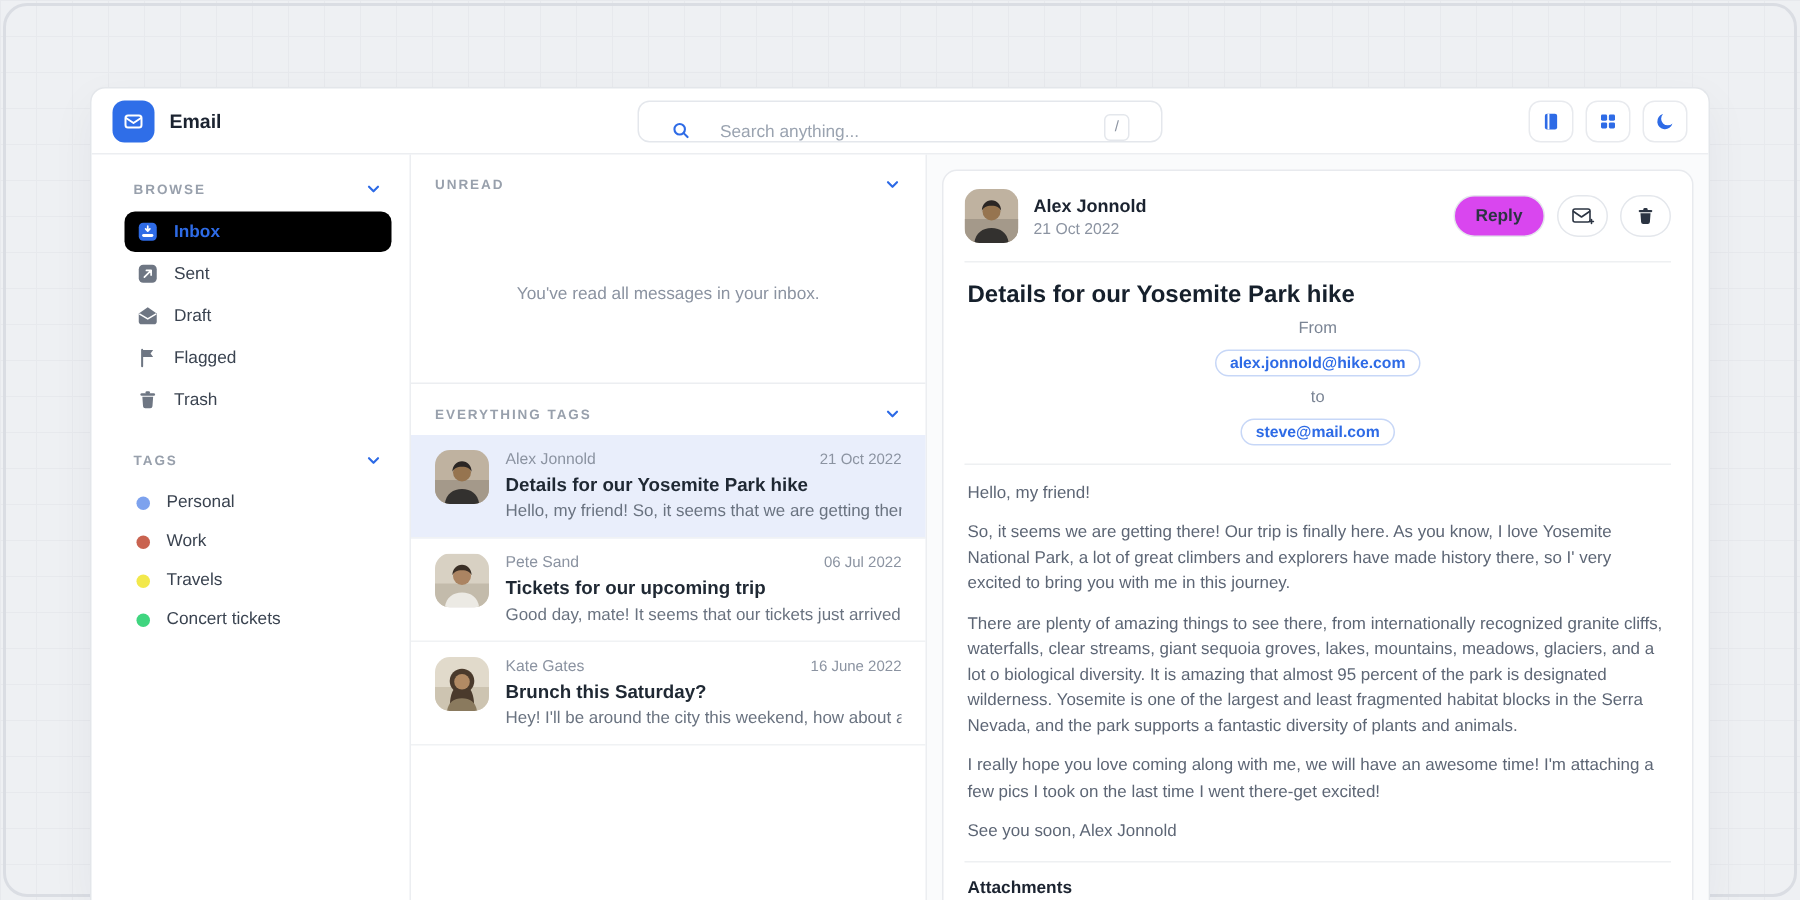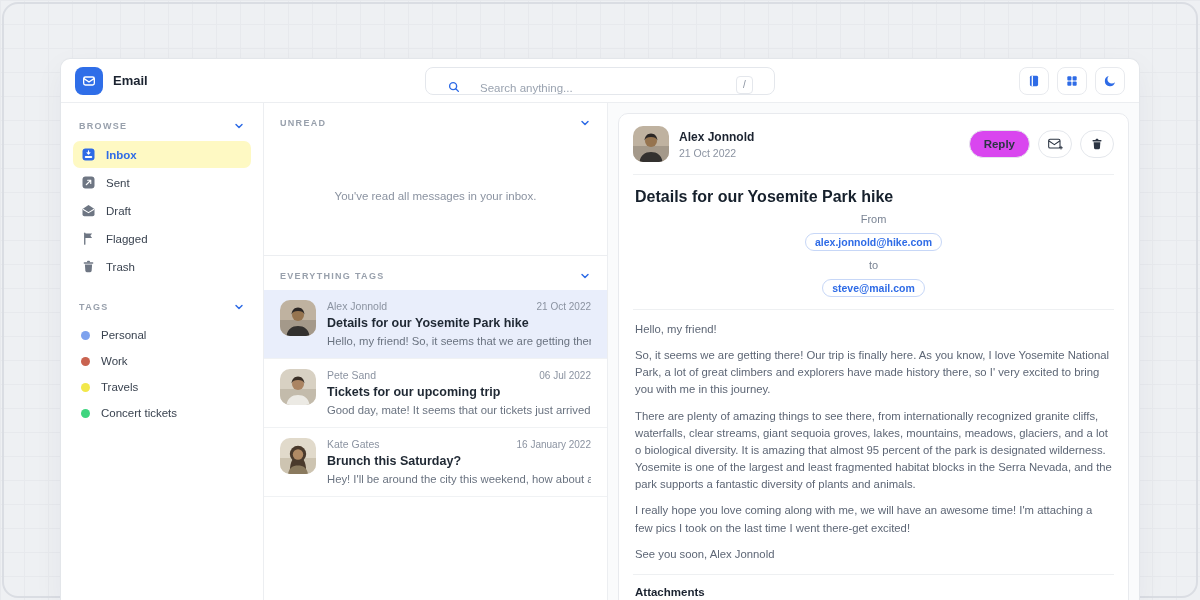--- a/index.html
+++ b/index.html
@@ -43,7 +43,7 @@
   .app-body { flex:1; display:flex; min-height:0; }
 
   
-  .sidebar { width:202px; flex:0 0 202px; padding:12px 12px; }
+  .sidebar { width:202px; flex:0 0 202px; padding:12px 12px;margin-left:10px; }
   .section-head { display:flex; align-items:center; justify-content:space-between; padding:5px 6px 9px; }
   .section-label { font-size:9px; font-weight:bold; letter-spacing:1.3px; color:#98a0ac; }
   .nav-item { display:flex; align-items:center; gap:10px; padding:6px 8px; border-radius:7px; margin-bottom:1px; font-size:11.5px; color:#3a4350; cursor:pointer; }

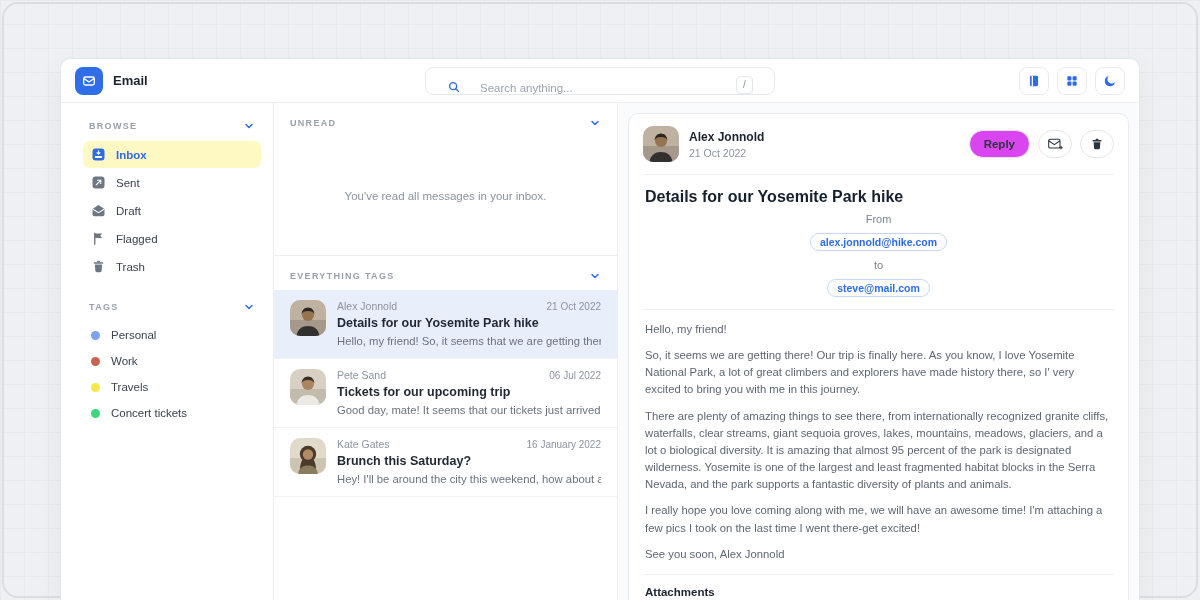--- a/index.html
+++ b/index.html
@@ -48,7 +48,7 @@
   .section-label { font-size:9px; font-weight:bold; letter-spacing:1.3px; color:#98a0ac; }
   .nav-item { display:flex; align-items:center; gap:10px; padding:6px 8px; border-radius:7px; margin-bottom:1px; font-size:11.5px; color:#3a4350; cursor:pointer; }
   .nav-item .nicon { width:15px; height:15px; display:flex; }
-  .nav-item.active { background:#fef9c3; color:#2e6be6; font-weight:bold; }
+  .nav-item.active { background:#000000; color:#2e6be6; font-weight:bold; }
   .tags-block { margin-top:16px; }
   .tag-item { display:flex; align-items:center; gap:11px; padding:7px 8px; font-size:11.5px; color:#3a4350; cursor:pointer; }
   .dot { width:9px; height:9px; border-radius:50%; flex:0 0 9px; }

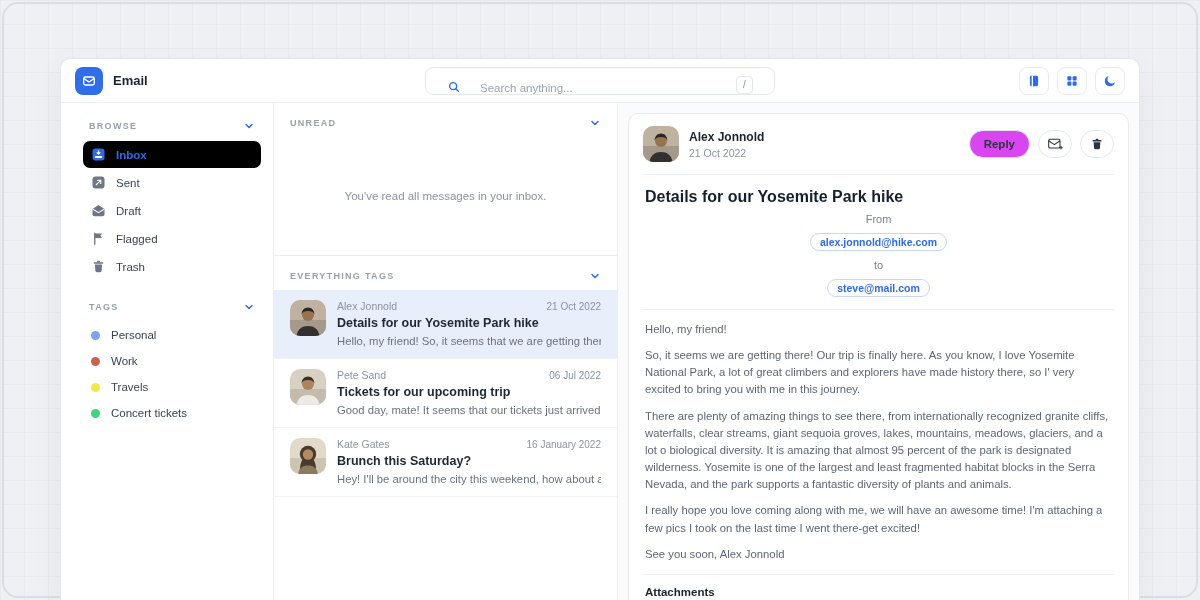--- a/index.html
+++ b/index.html
@@ -319,7 +319,7 @@
           <div class="email-meta">
             <div class="email-row1">
               <span class="email-sender">Kate Gates</span>
-              <span class="email-date">16 January 2022</span>
+              <span class="email-date">16 June 2022</span>
             </div>
             <div class="email-subject">Brunch this Saturday?</div>
             <div class="email-preview">Hey! I'll be around the city this weekend, how about a...</div>

